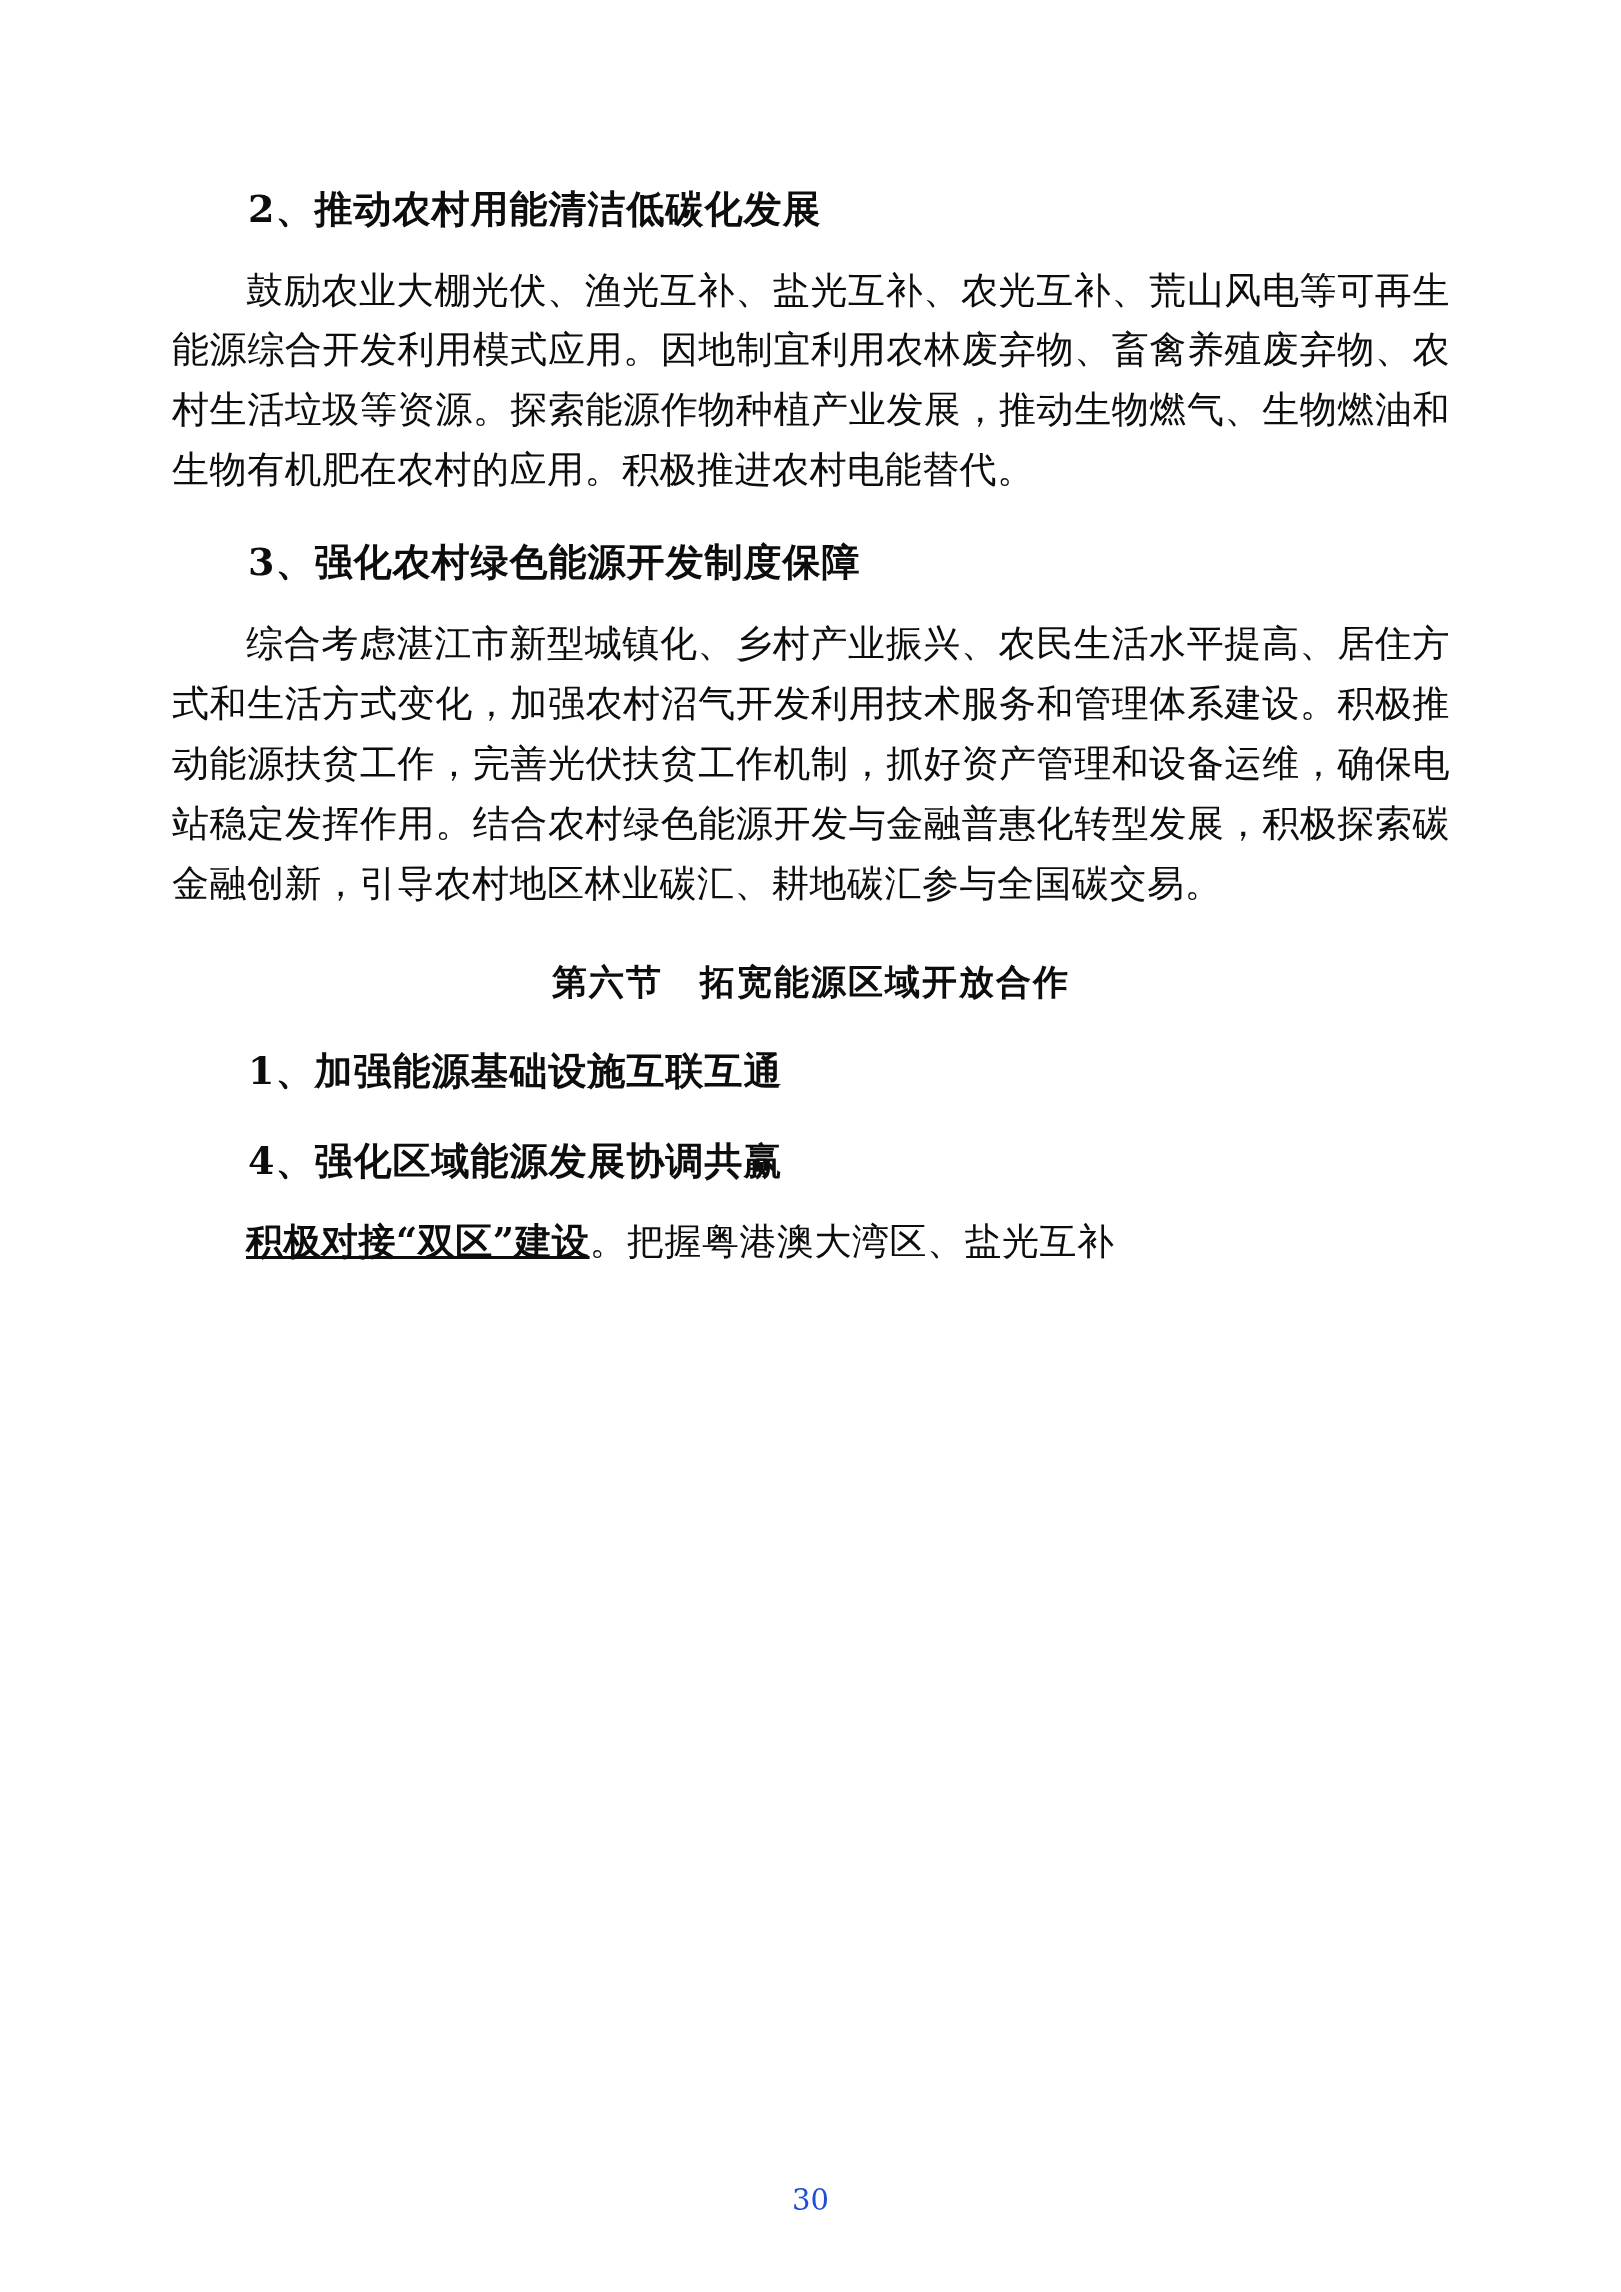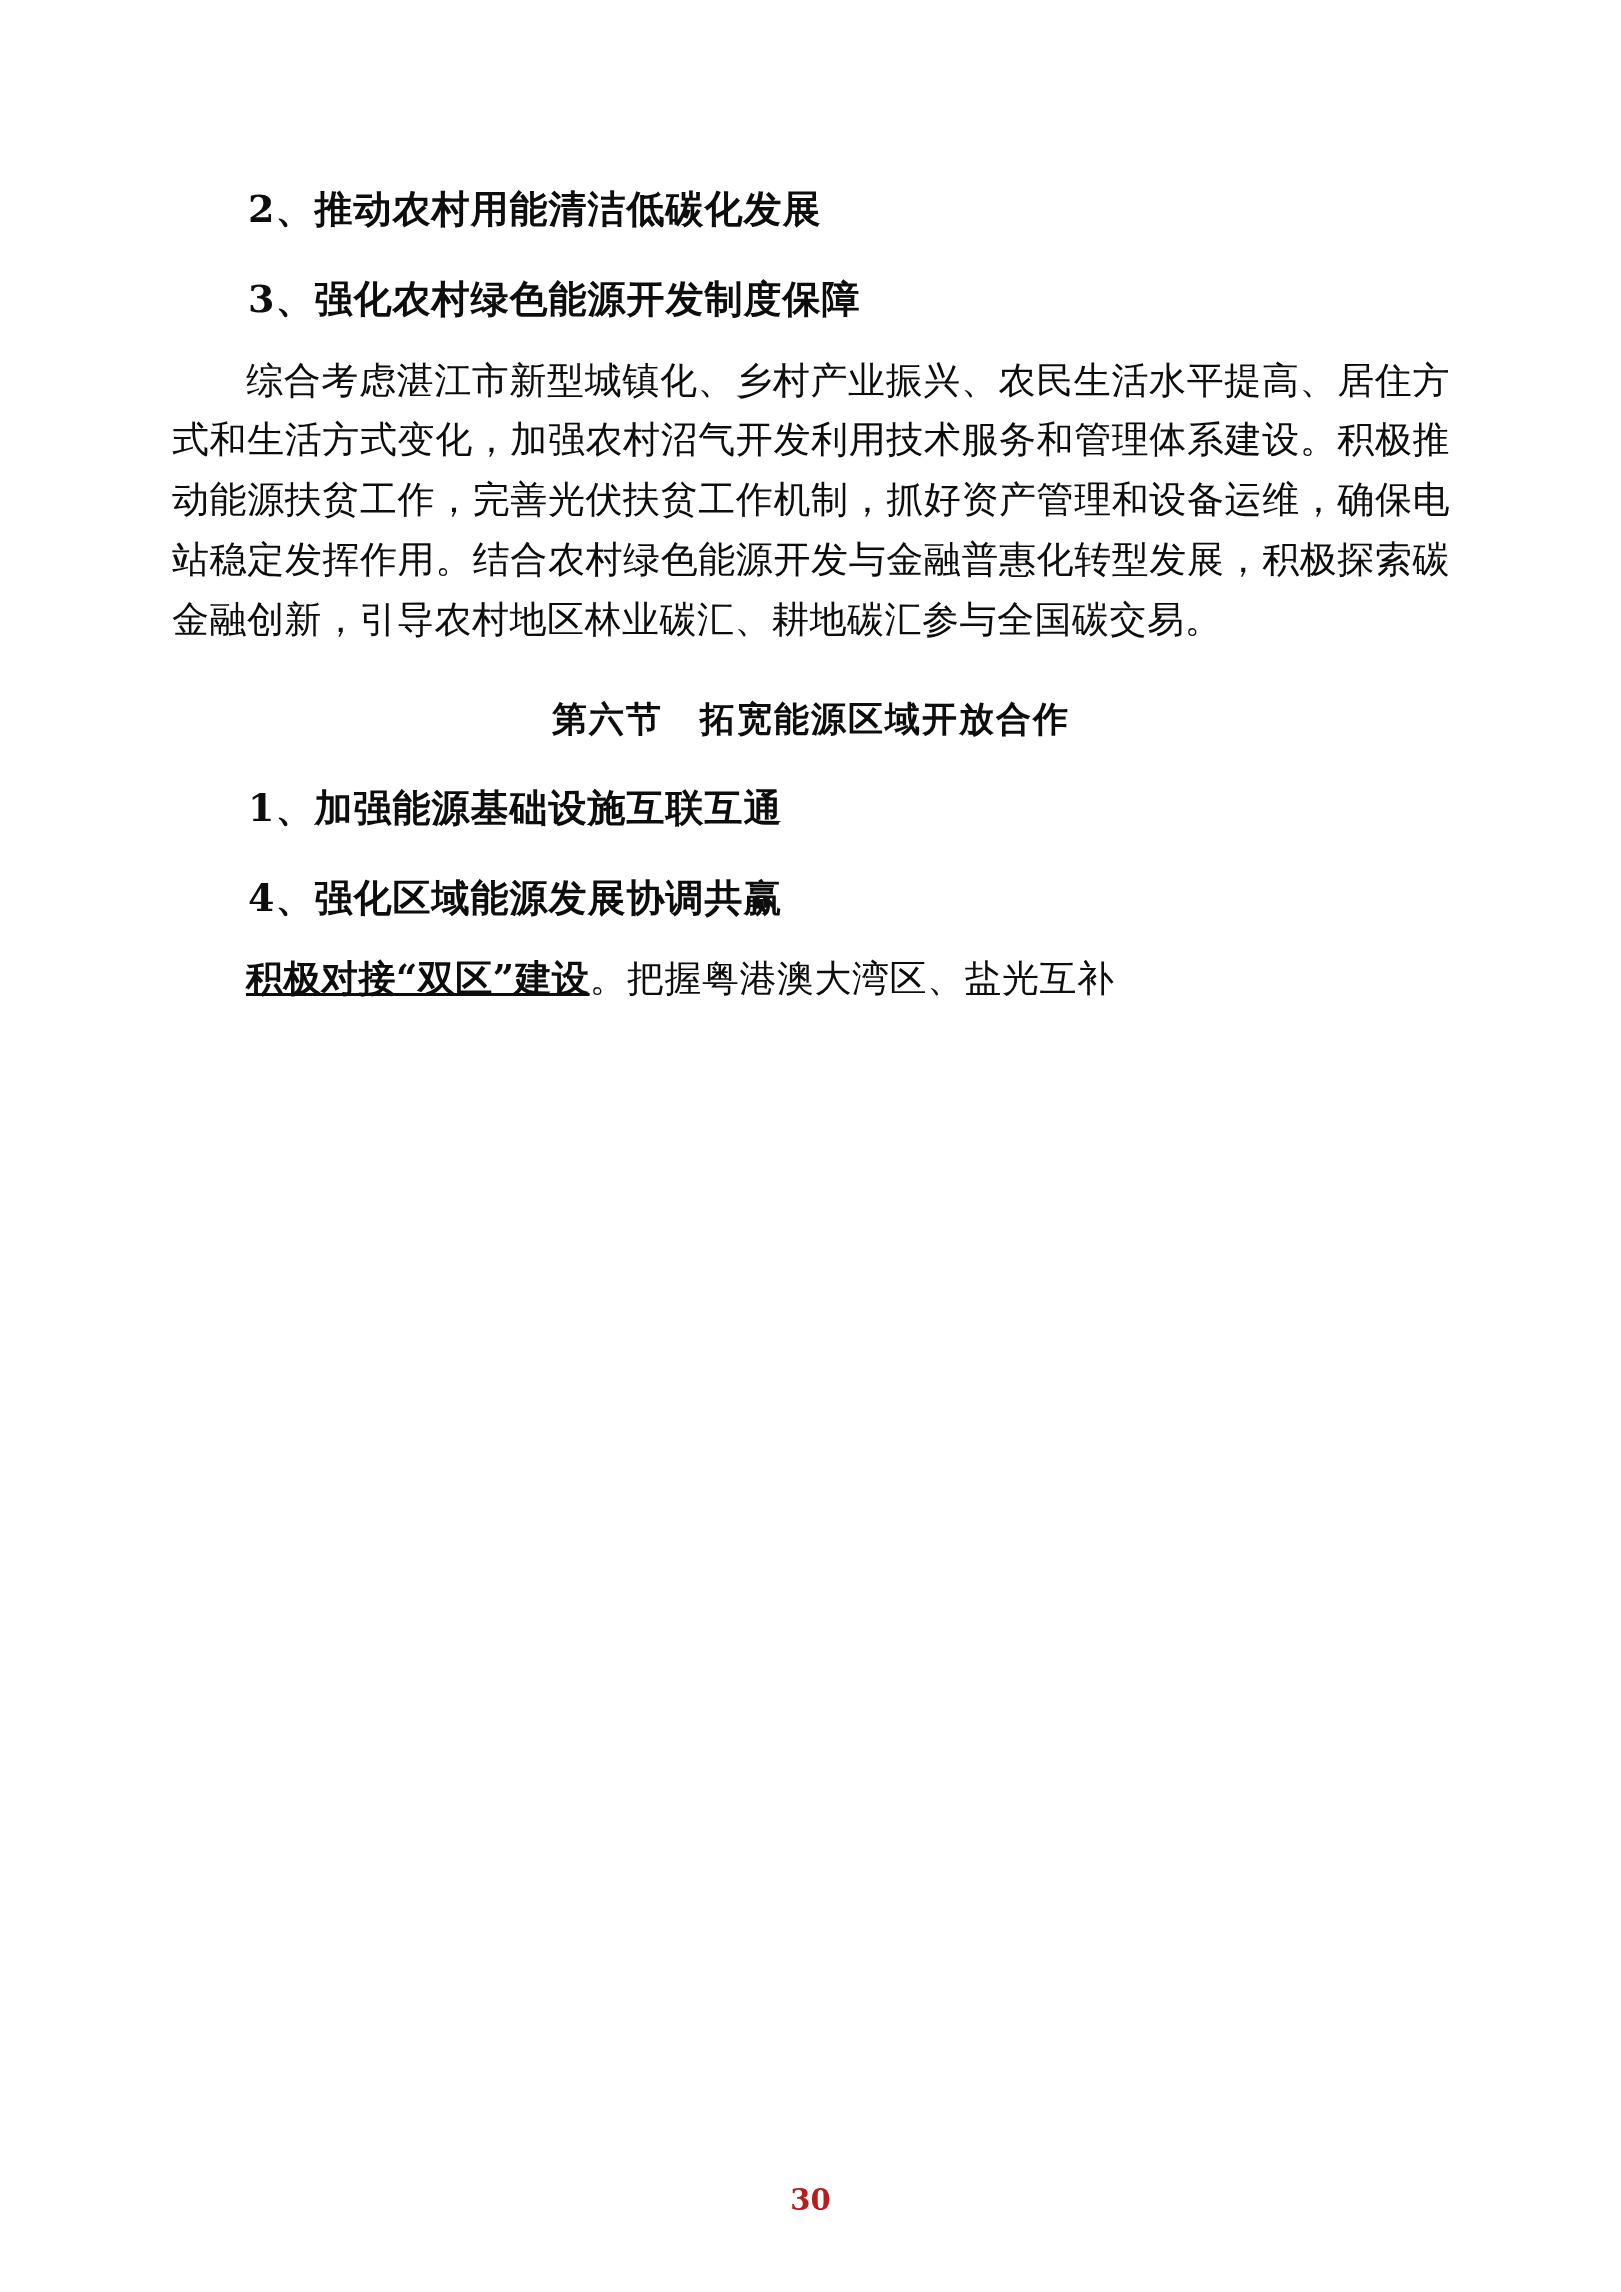--- a/index.html
+++ b/index.html
@@ -70,6 +70,7 @@
 
     <h3 class="sub-heading">2、推动农村用能清洁低碳化发展</h3>
 
+    <p class="para">鼓励农业大棚光伏、渔光互补、盐光互补、农光互补、荒山风电等可再生能源综合开发利用模式应用。因地制宜利用农林废弃物、畜禽养殖废弃物、农村生活垃圾等资源。探索能源作物种植产业发展，推动生物燃气、生物燃油和生物有机肥在农村的应用。积极推进农村电能替代。</p>
 
     <h3 class="sub-heading">3、强化农村绿色能源开发制度保障</h3>
 

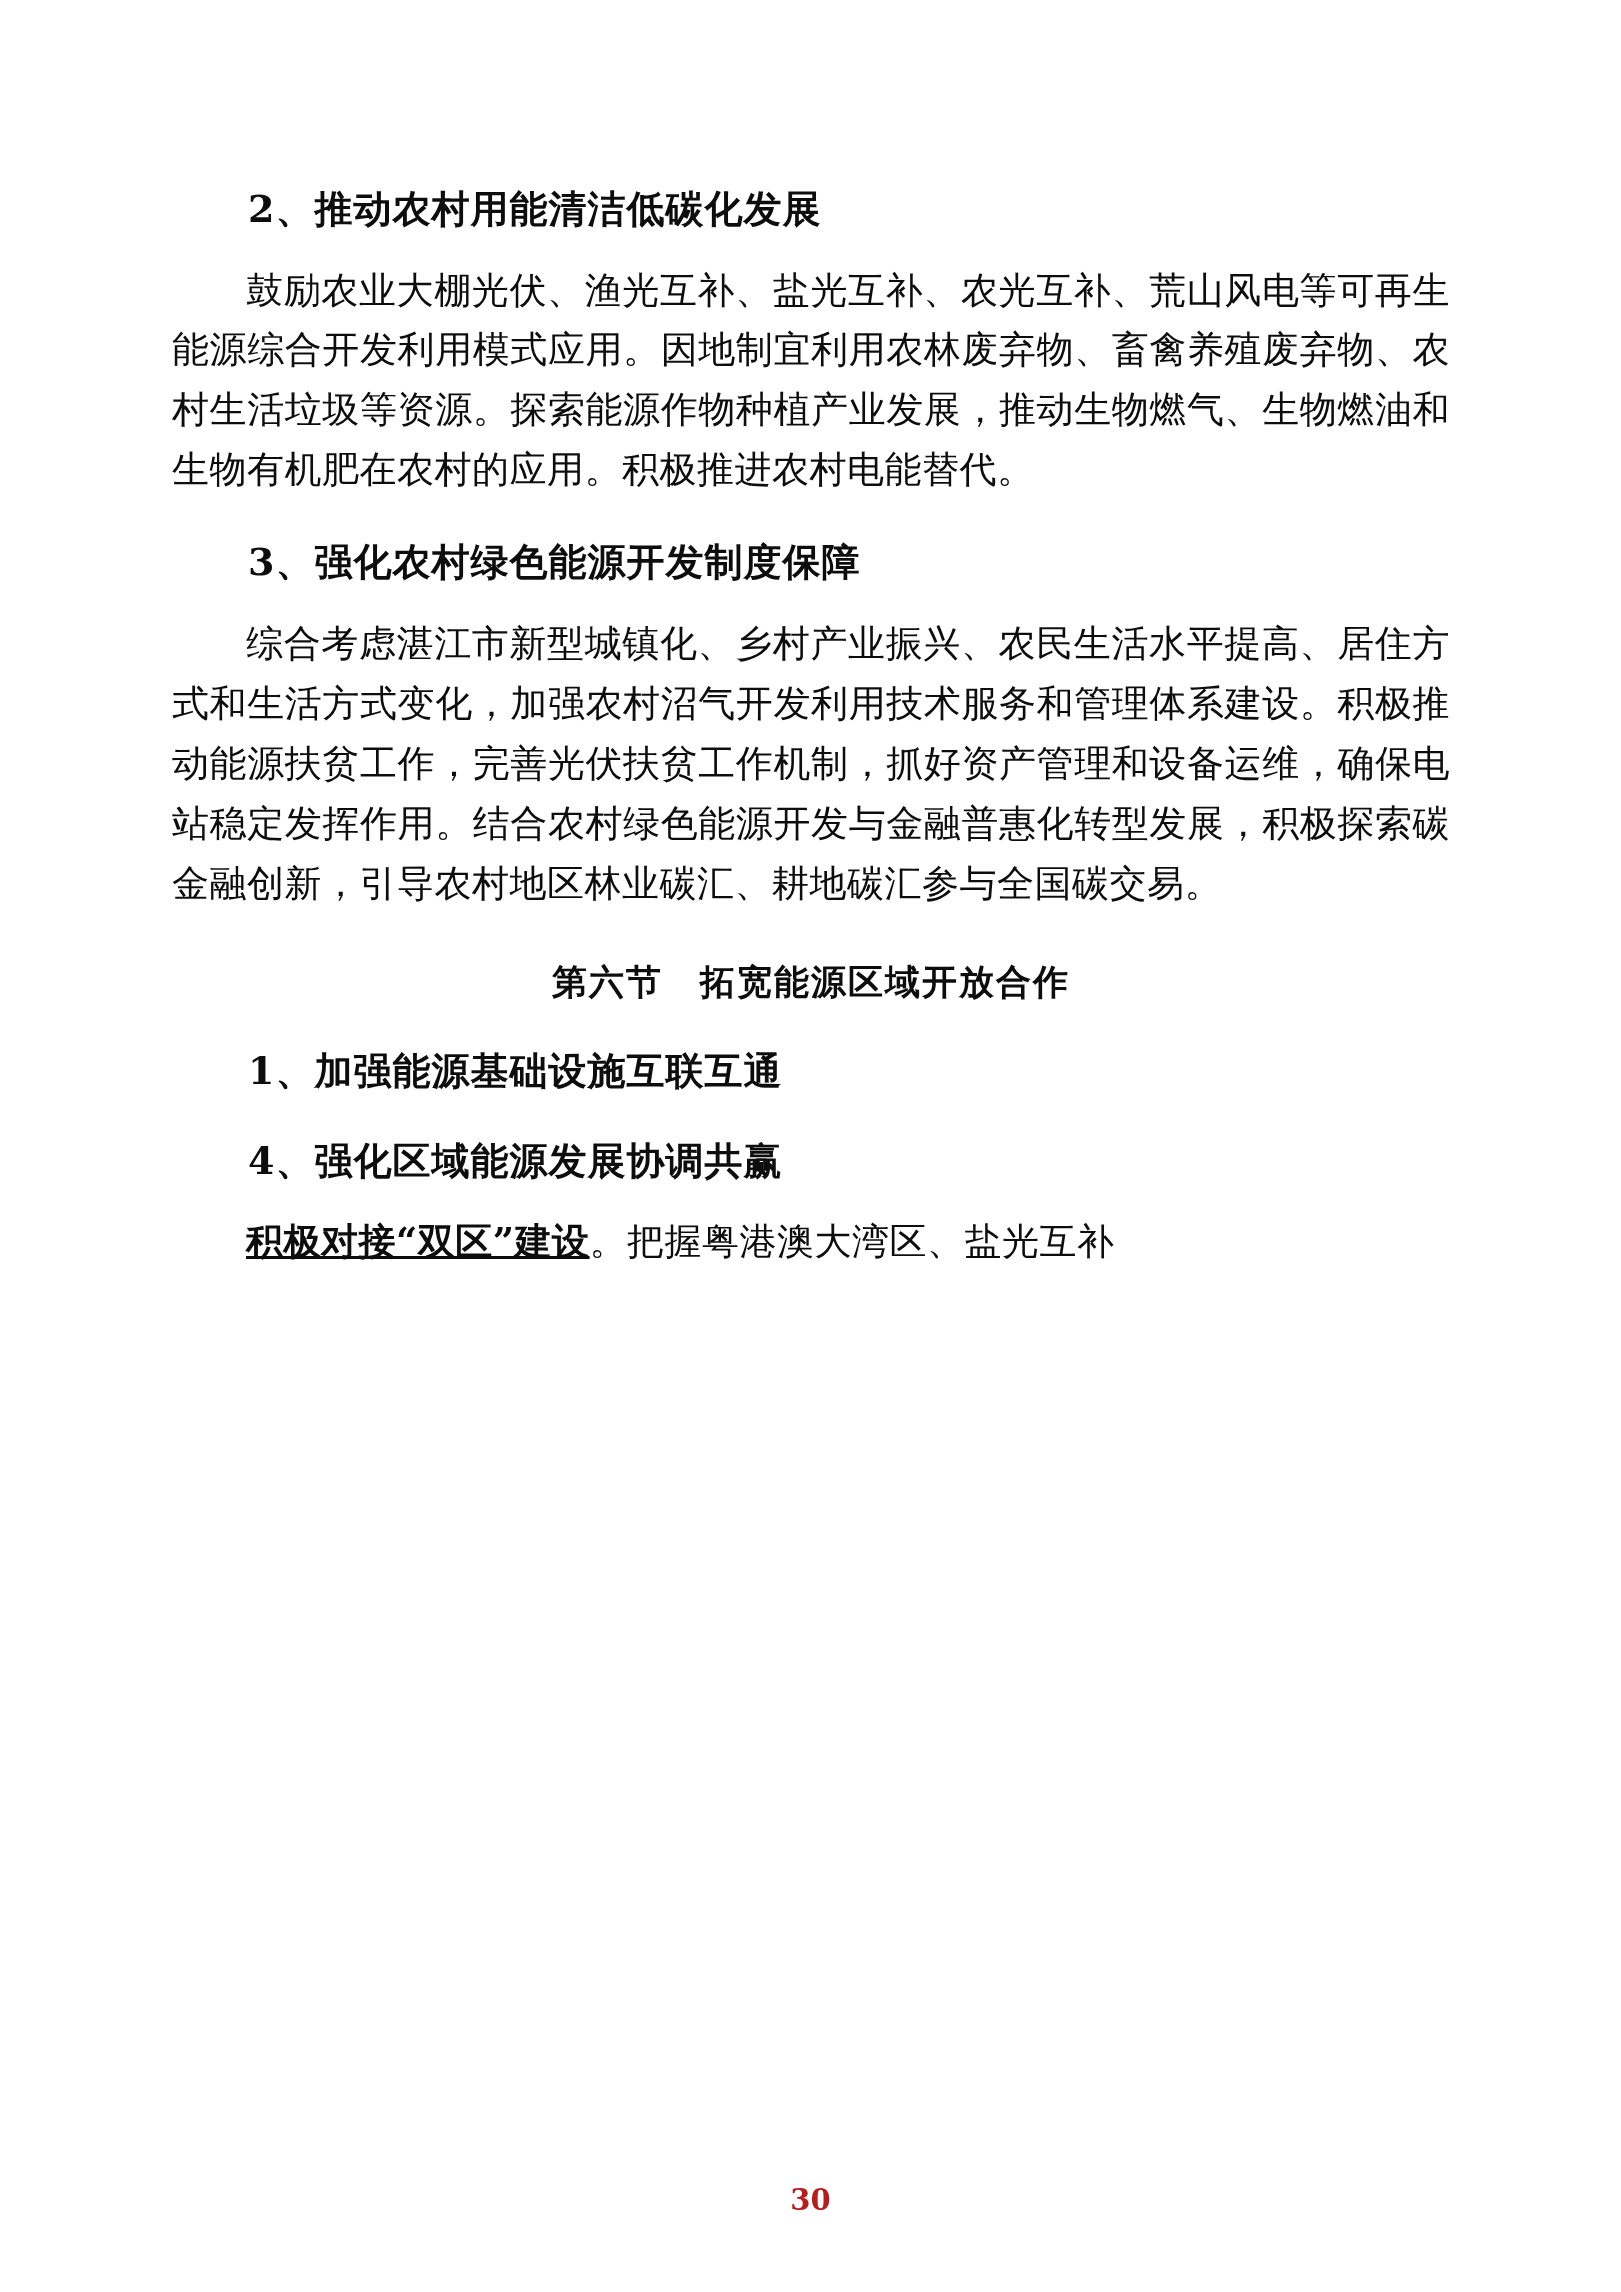--- a/index.html
+++ b/index.html
@@ -58,8 +58,7 @@
     text-align: center;
     font-size: 29px;
     font-family: "DejaVu Serif", "Liberation Serif", serif;
-    color: #b91c1c;
-    font-weight: bold;
+    color: #1d4ed8;
   }
 </style>
 </head>

